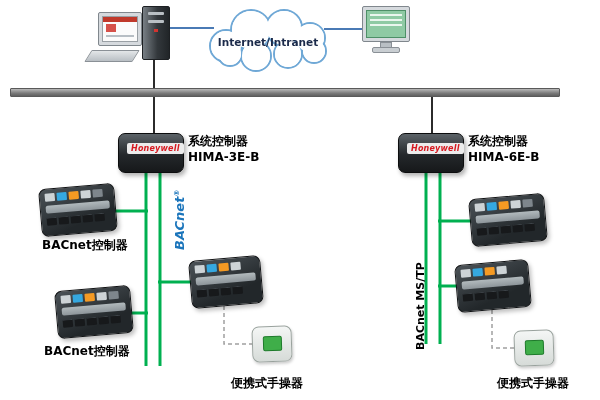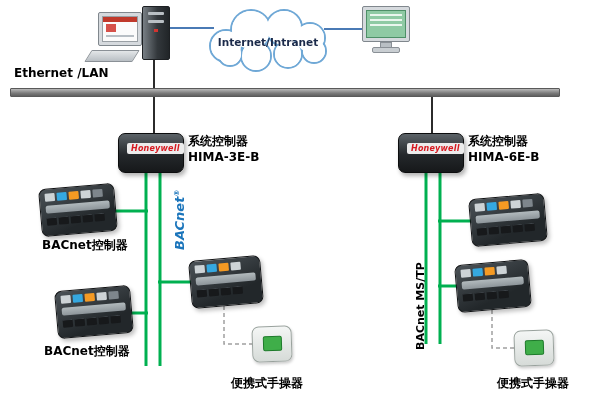--- a/index.html
+++ b/index.html
@@ -95,7 +95,6 @@
   </svg>
 
   <div class="bus"></div>
-  <div class="lbl" style="left:14px;top:66px;">Ethernet /LAN</div>
 
   <div>
     <div class="pc-monitor">

